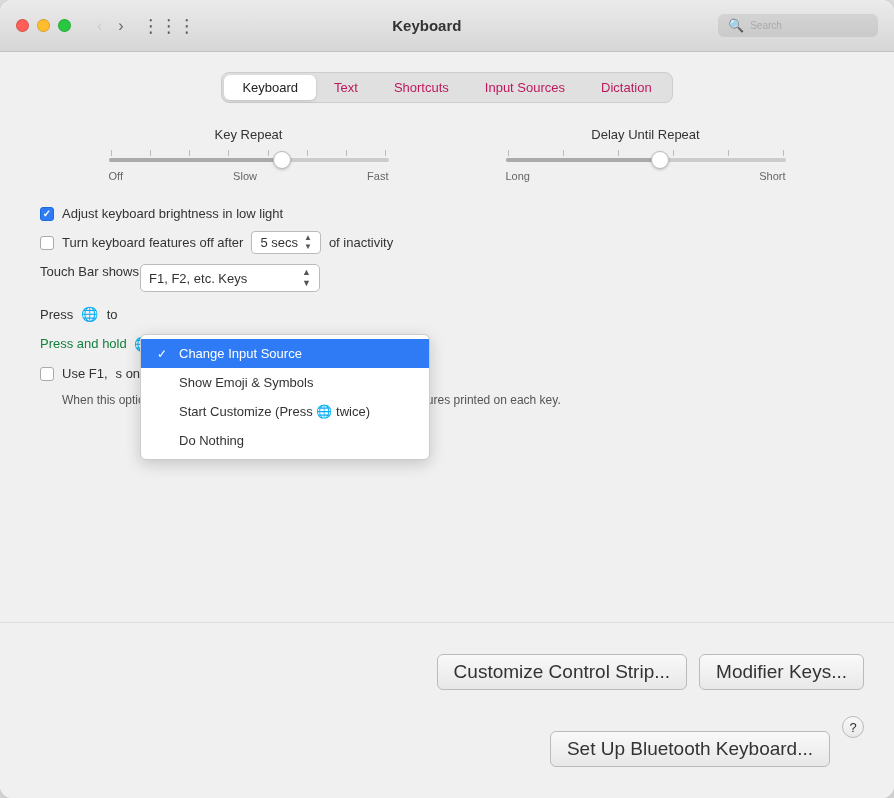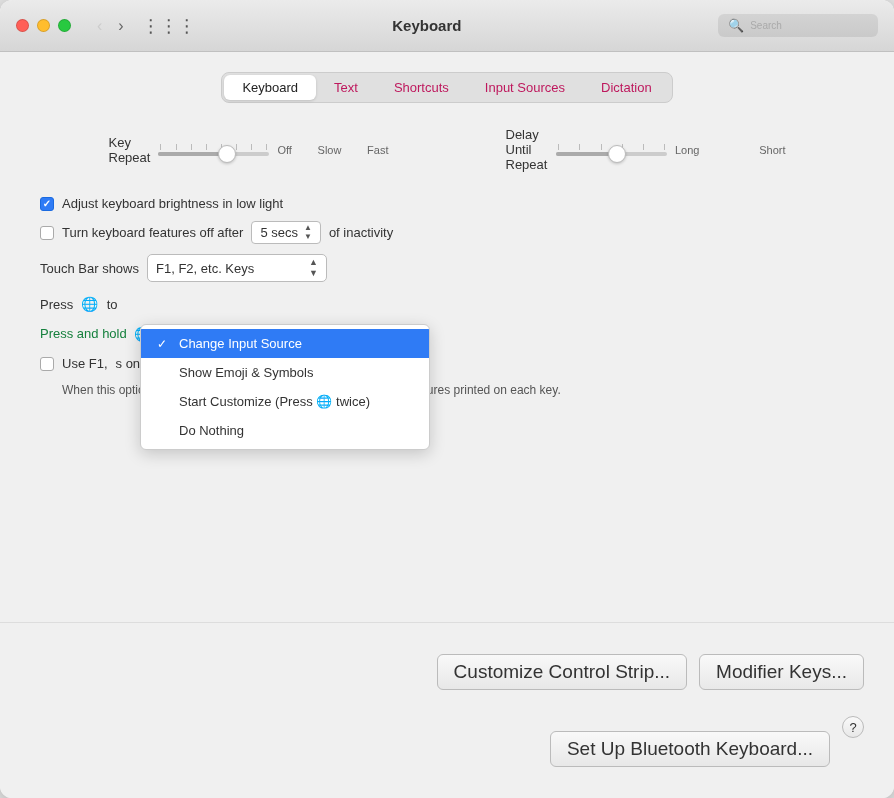--- a/index.html
+++ b/index.html
@@ -136,7 +136,7 @@
     }
     .slider-group {
       display: flex;
-      flex-direction: row;
+      flex-direction: column;
       align-items: center;
       gap: 8px;
       width: 280px;

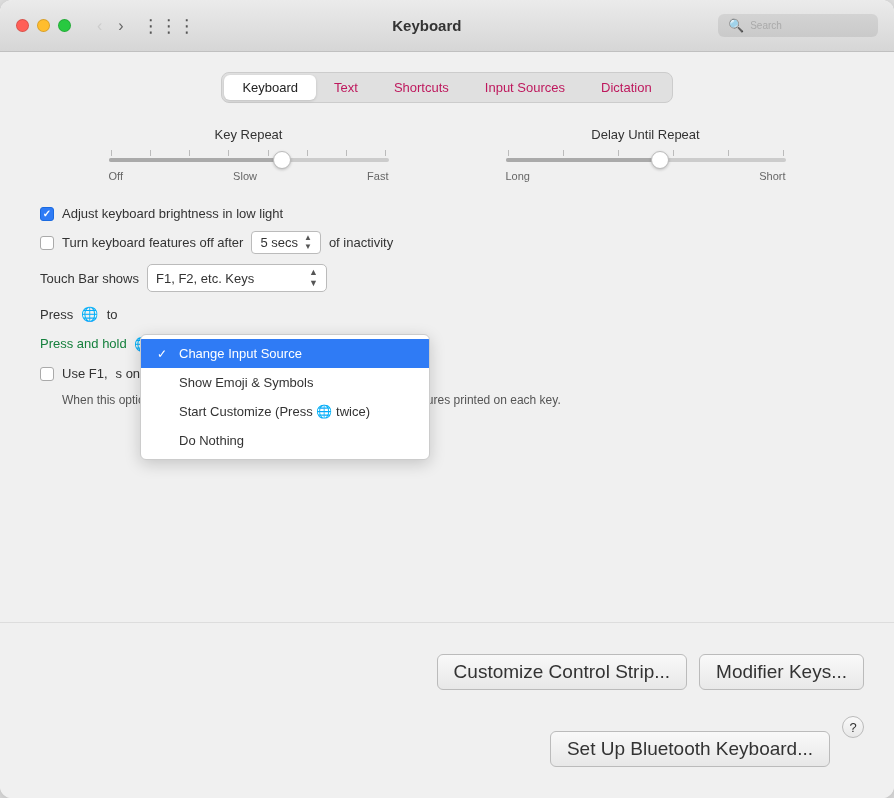--- a/index.html
+++ b/index.html
@@ -239,8 +239,8 @@
     }
     .touch-bar-row {
       display: flex;
-      align-items: center;
-      gap: 8px;
+      align-items: flex-start;
+      gap: 1px;
       margin-bottom: 14px;
       font-size: 13px;
       color: #333;

